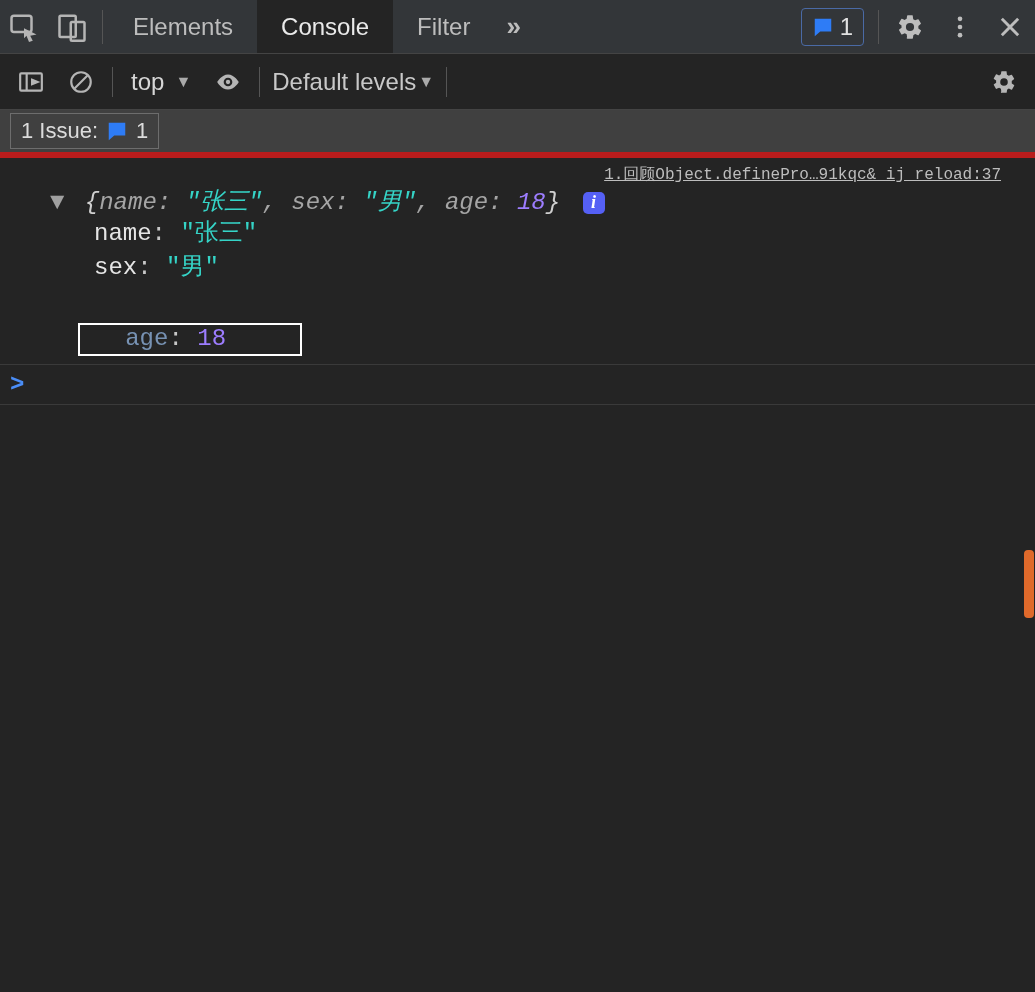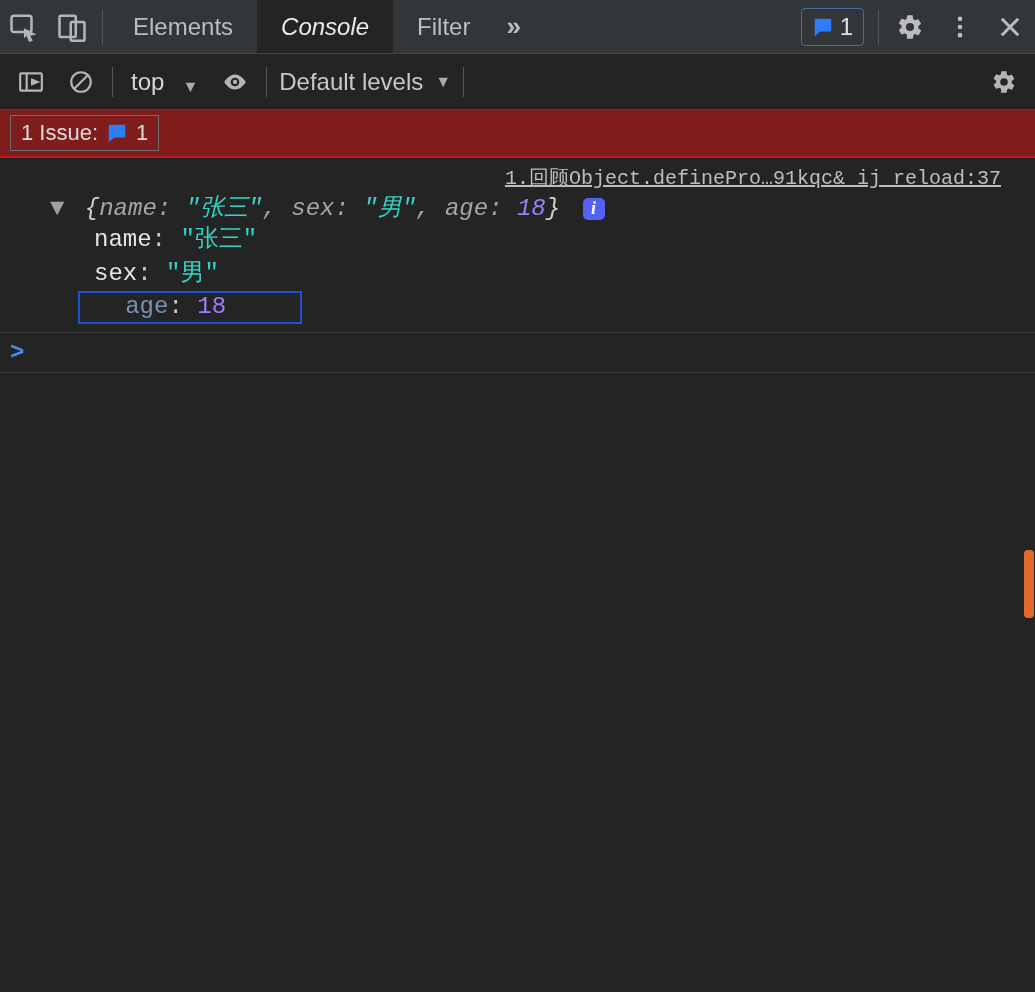--- a/index.html
+++ b/index.html
@@ -31,10 +31,10 @@
   .topbar .vdiv { width: 1px; height: 34px; background: #555; margin: 0 6px; }
   .tabs { display: flex; height: 100%; }
   .tab {
-    padding: 12px 24px;
+    padding: 3px 24px;
     height: 100%;
     display: flex;
-    align-items: flex-end;
+    align-items: center;
     color: #bdbdbd;
     cursor: pointer;
     font-size: 24px;

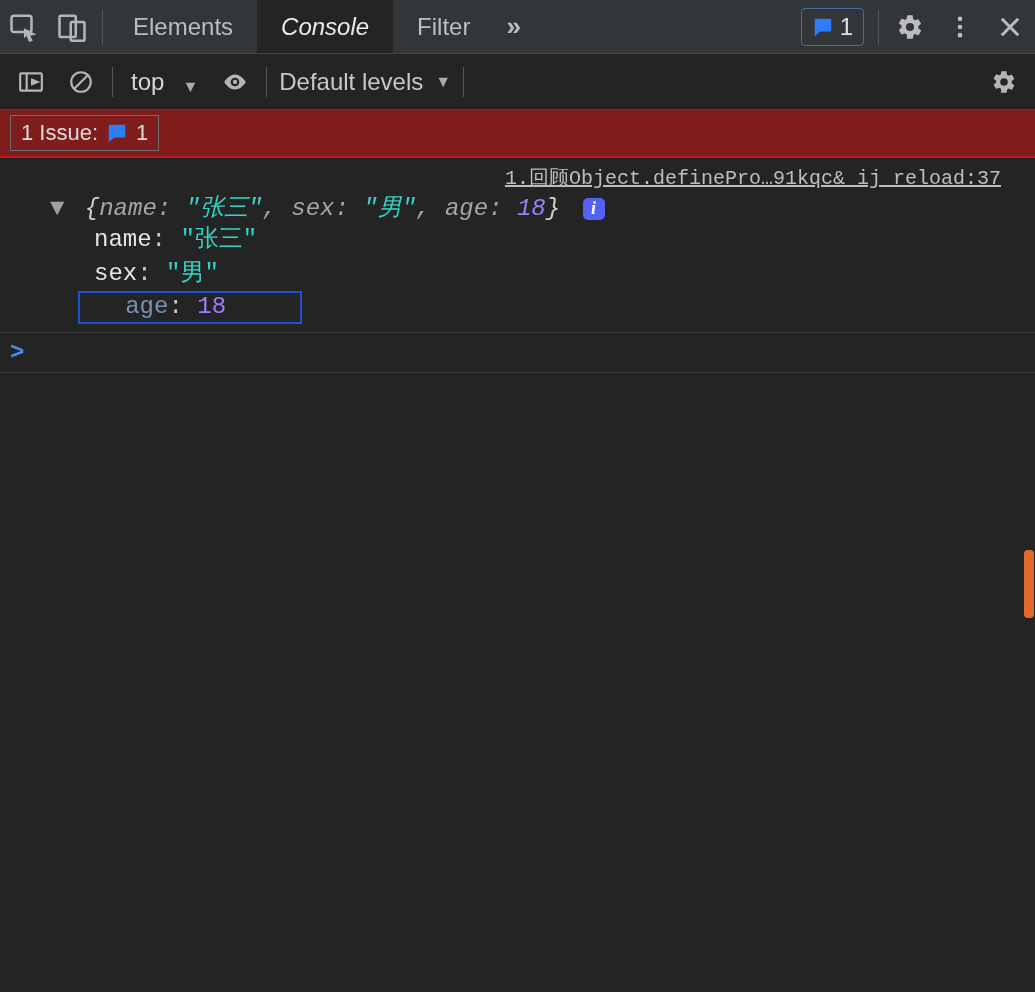--- a/index.html
+++ b/index.html
@@ -42,7 +42,6 @@
   .tab.active {
     background: #242424;
     color: #eaeaea;
-    font-style: italic;
   }
   .more-tabs {
     display: flex;

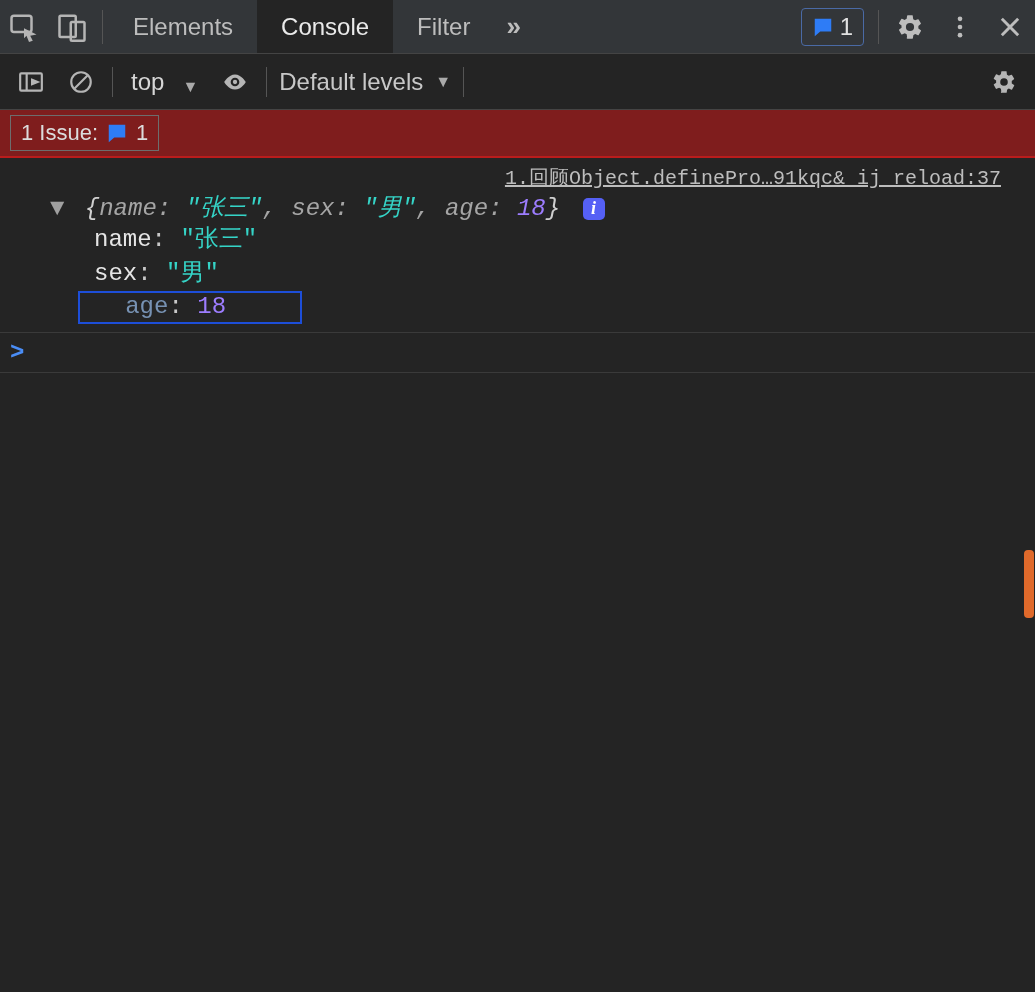--- a/index.html
+++ b/index.html
@@ -81,7 +81,7 @@
   .tb2-btn svg { width: 26px; height: 26px; }
   .tb2-vdiv { width: 1px; height: 30px; background: #555; }
   .ctx-select {
-    display: flex; align-items: flex-end; gap: 18px;
+    display: flex; align-items: center; gap: 11px;
     font-size: 24px; color: #d7d7d7; cursor: pointer;
     padding: 0 6px;
   }

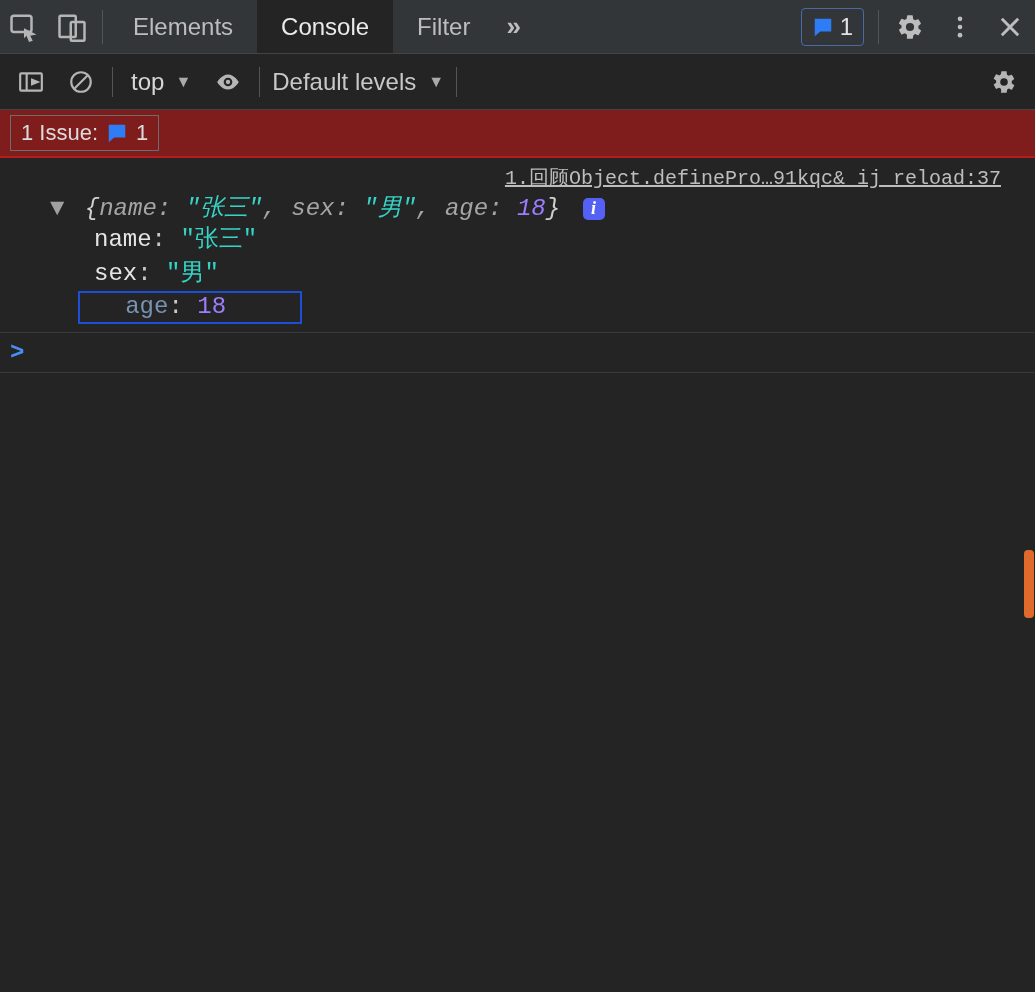--- a/index.html
+++ b/index.html
@@ -97,7 +97,7 @@
   }
   .filter-input::placeholder { color: #9a9a9a; }
   .levels {
-    display: flex; align-items: center; gap: 12px;
+    display: flex; align-items: center; gap: 2px;
     font-size: 24px; color: #c8c8c8; cursor: pointer; text-align: center;
   }
   .levels .tri { font-size: 16px; color: #aaa; }

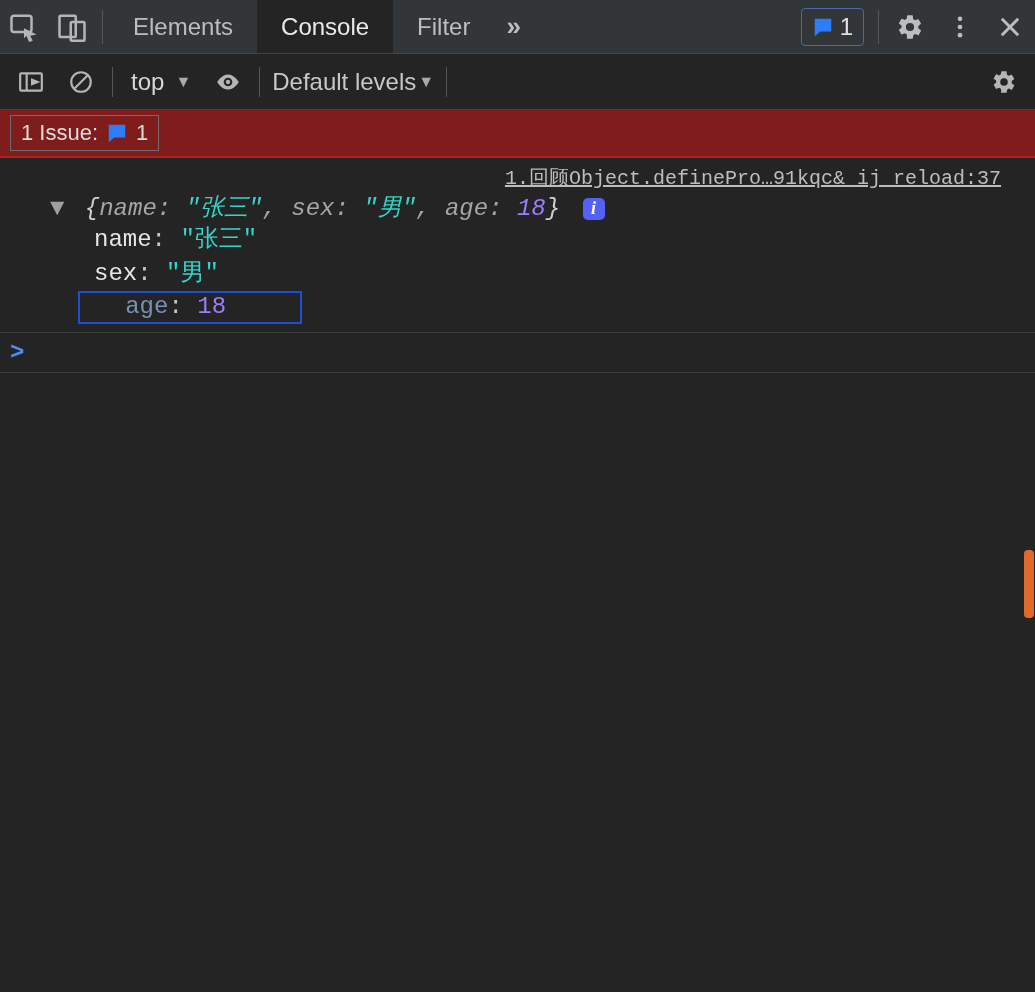--- a/index.html
+++ b/index.html
@@ -106,8 +106,8 @@
     display: flex;
     align-items: center;
     height: 48px;
-    border-bottom: 2px solid #b91c1c;
-    background: #7f1d1d;
+    border-bottom: 6px solid #b91c1c;
+    background: #404040;
     padding: 6px 10px;
   }
   .issue-box {

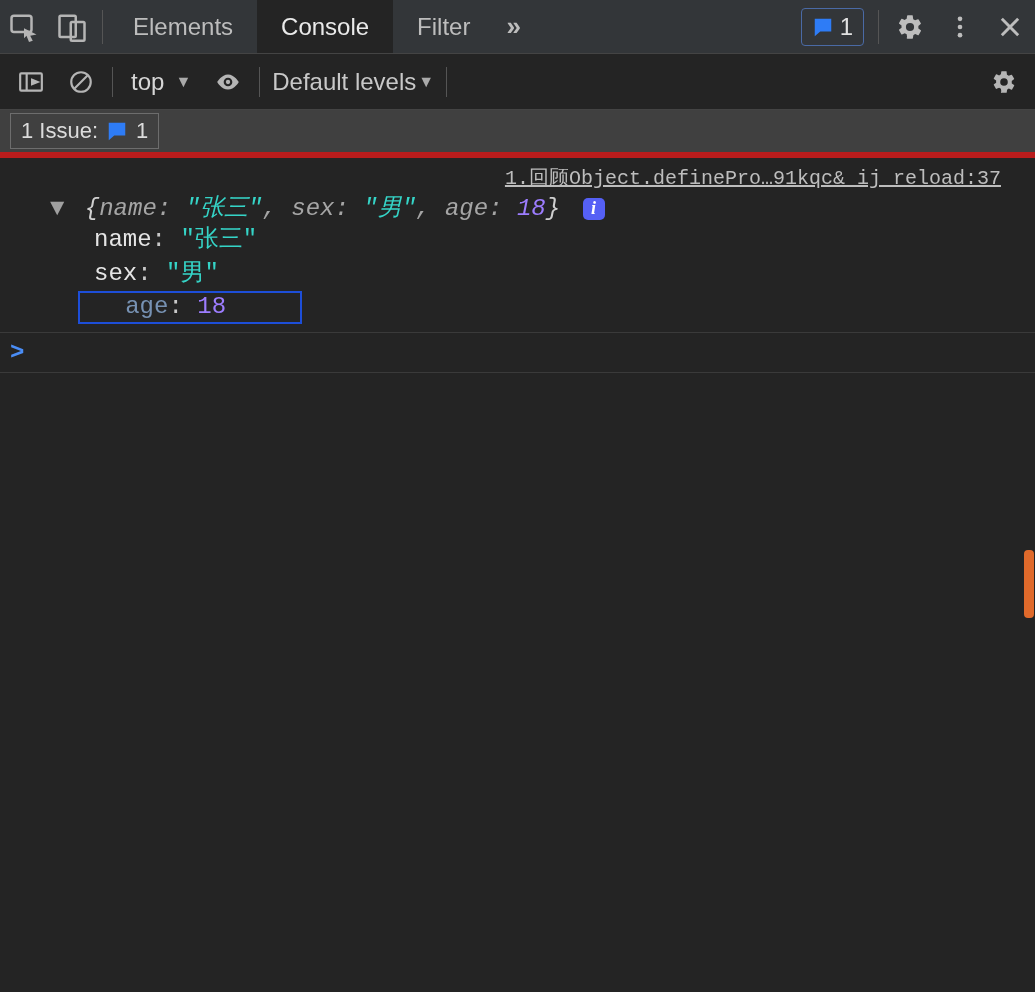--- a/index.html
+++ b/index.html
@@ -131,7 +131,7 @@
     text-align: right;
     color: #bdbdbd;
     text-decoration: underline;
-    font-size: 20px;
+    font-size: 16px;
     padding-right: 24px;
     padding-top: 4px;
   }

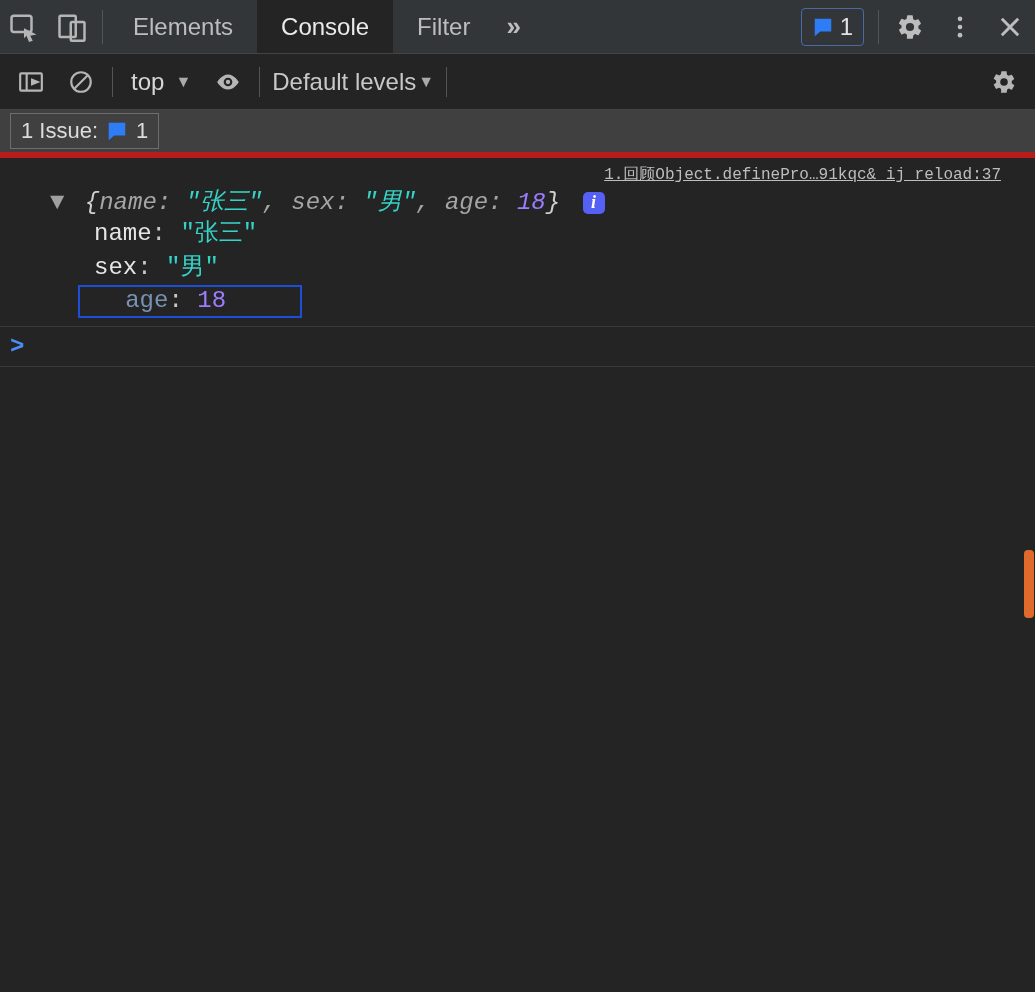--- a/index.html
+++ b/index.html
@@ -163,8 +163,9 @@
   .prop-num { color: #9d7dff; }
   .age-row {
     display: inline-block;
-    border: 2px solid #1d4ed8;
+    border: 2px solid #ffffff;
     padding: 0 2px 2px 2px;
+    margin-top: 38px;
   }
   .age-row .prop-key { color: #7792b3; font-style: normal; }
   .proto-row { padding-left: 66px; line-height: 34px; }

